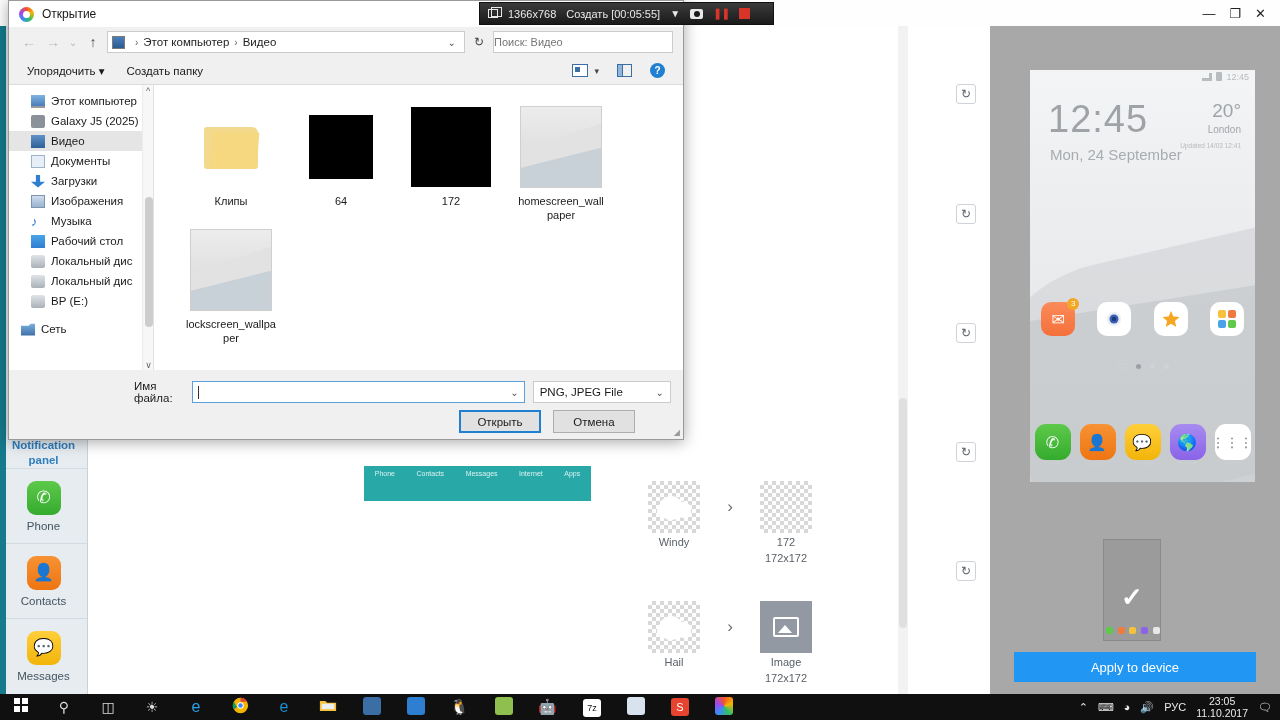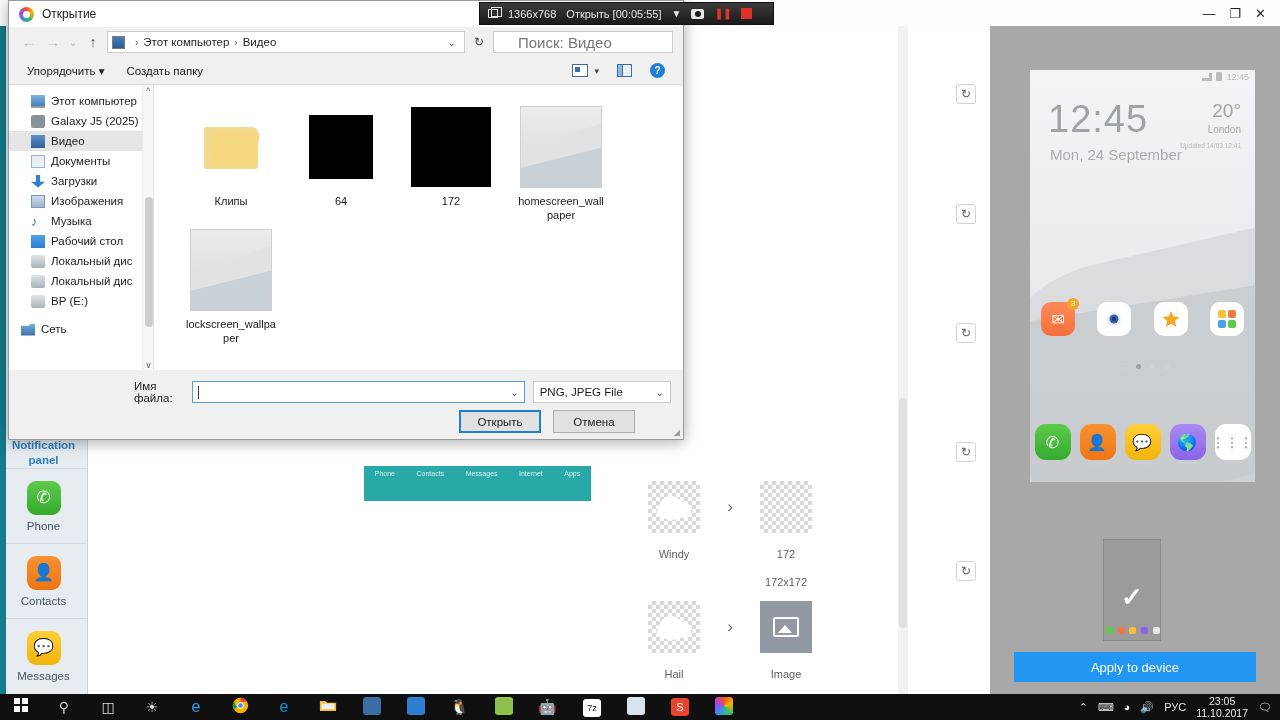--- a/index.html
+++ b/index.html
@@ -409,7 +409,7 @@
     <div class="rec-bar">
       <span class="rec-win"></span>
       <span class="res">1366x768</span>
-      <span class="rec">Открыть [00:05:55]</span>
+      <span class="rec">Создать [00:05:55]</span>
       <span class="ic">▼</span>
       <span class="rec-cam"></span>
       <span class="rec-pause">❚❚</span>

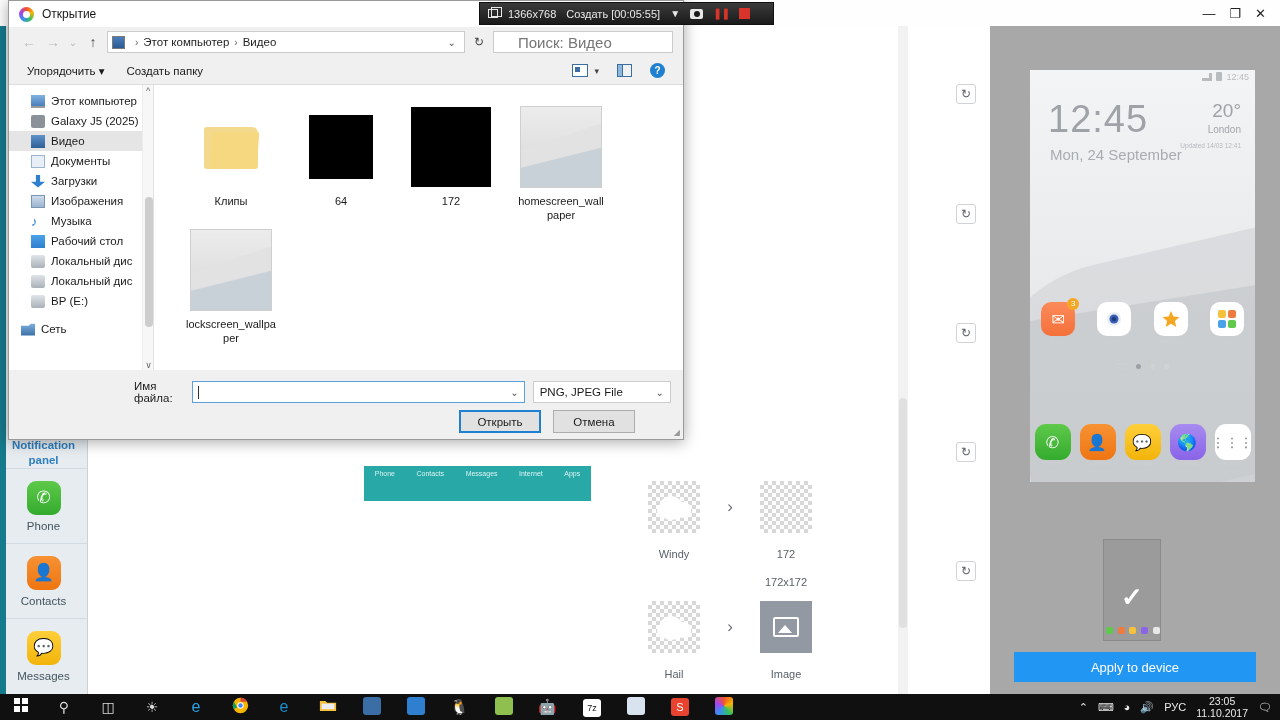--- a/index.html
+++ b/index.html
@@ -147,7 +147,7 @@
   .crumb .cdrop { margin-left:auto; color:#555; font-size:10px; padding-right:4px; }
   .refresh-nav { width:20px; text-align:center; font-size:12px; color:#444; }
   .srch { width:180px; height:22px; background:#fff; border:1px solid #cccccc; display:flex; align-items:center;
-    padding:0 24px; font-size:15px; color:#767676; }
+    padding:0 0; font-size:11px; color:#767676; }
 
   .dlg-tool { height:28px; display:flex; align-items:center; gap:22px; padding:0 18px; background:#f0f0f0;
     border-bottom:1px solid #dcdcdc; font-size:11.5px; color:#1a1a1a; }

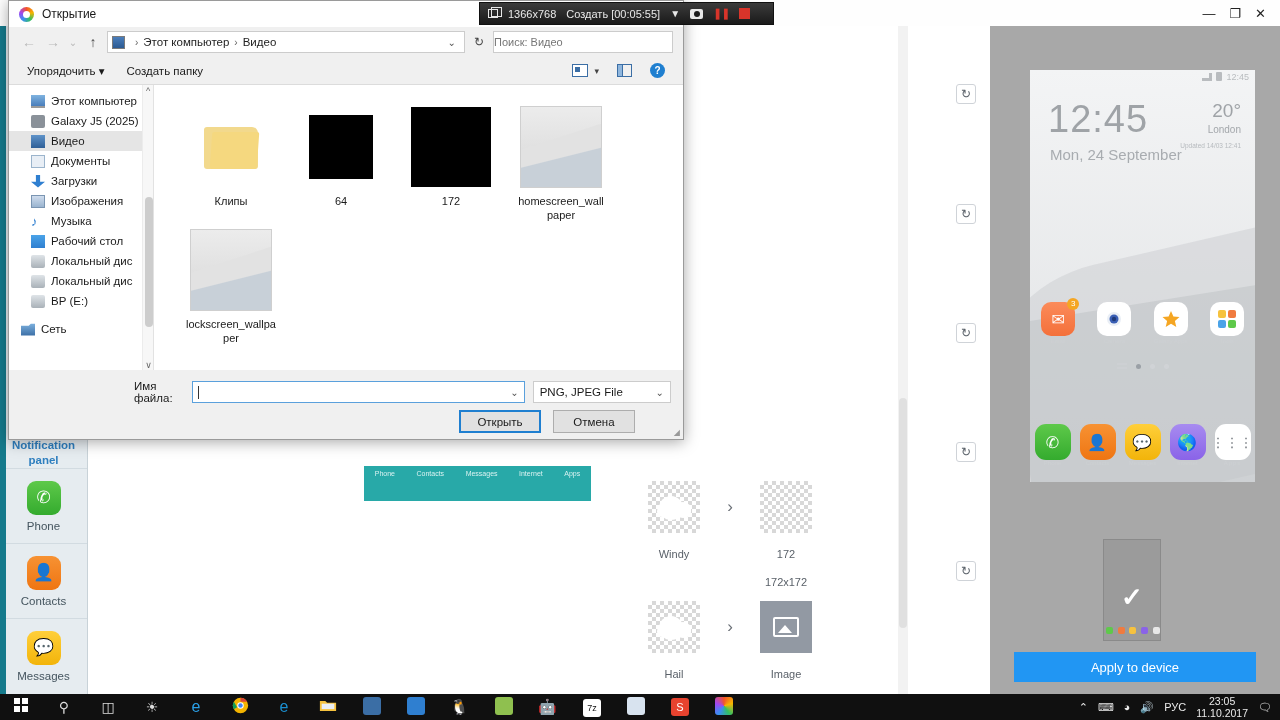--- a/index.html
+++ b/index.html
@@ -54,7 +54,7 @@
   .pic-glyph { width:26px; height:20px; border:2px solid #fff; border-radius:2px; position:relative; }
   .pic-glyph:after { content:""; position:absolute; left:3px; bottom:2px; width:0; height:0;
     border-left:7px solid transparent; border-right:7px solid transparent; border-bottom:8px solid #fff; }
-  .map-cap { font-size:11px; color:#5a6169; margin-top:14px; text-align:center; line-height:14px; }
+  .map-cap { font-size:11px; color:#5a6169; margin-top:2px; text-align:center; line-height:14px; }
   .map-arrow { width:40px; text-align:center; font-size:17px; color:#6b7077; line-height:52px; }
 
   

